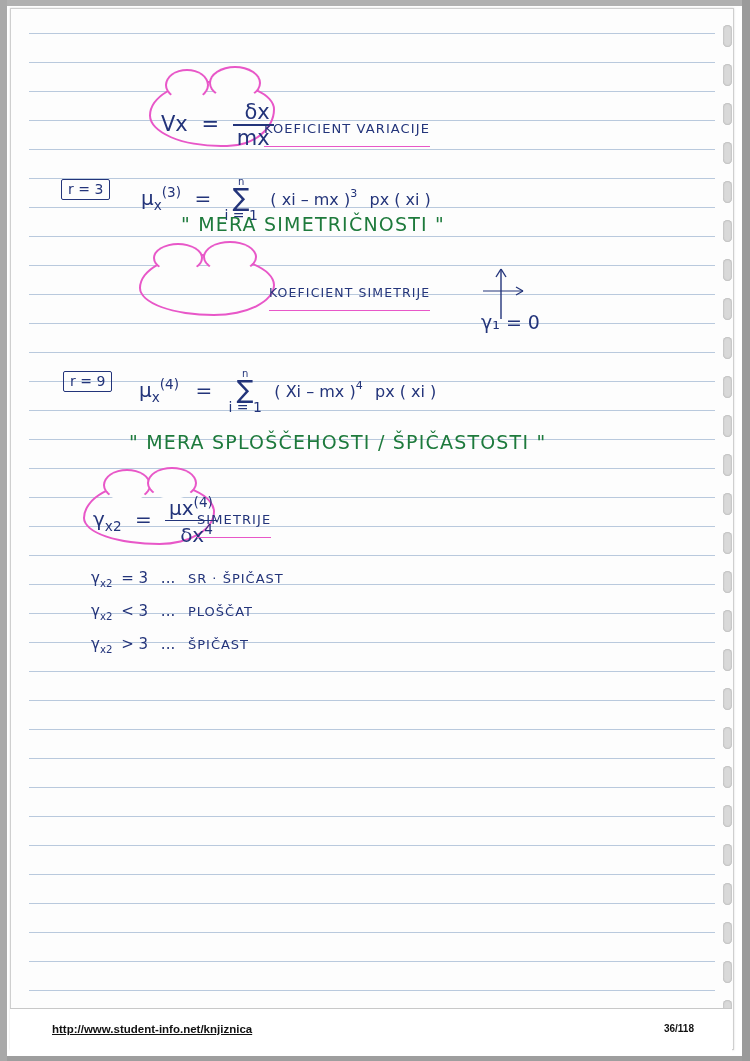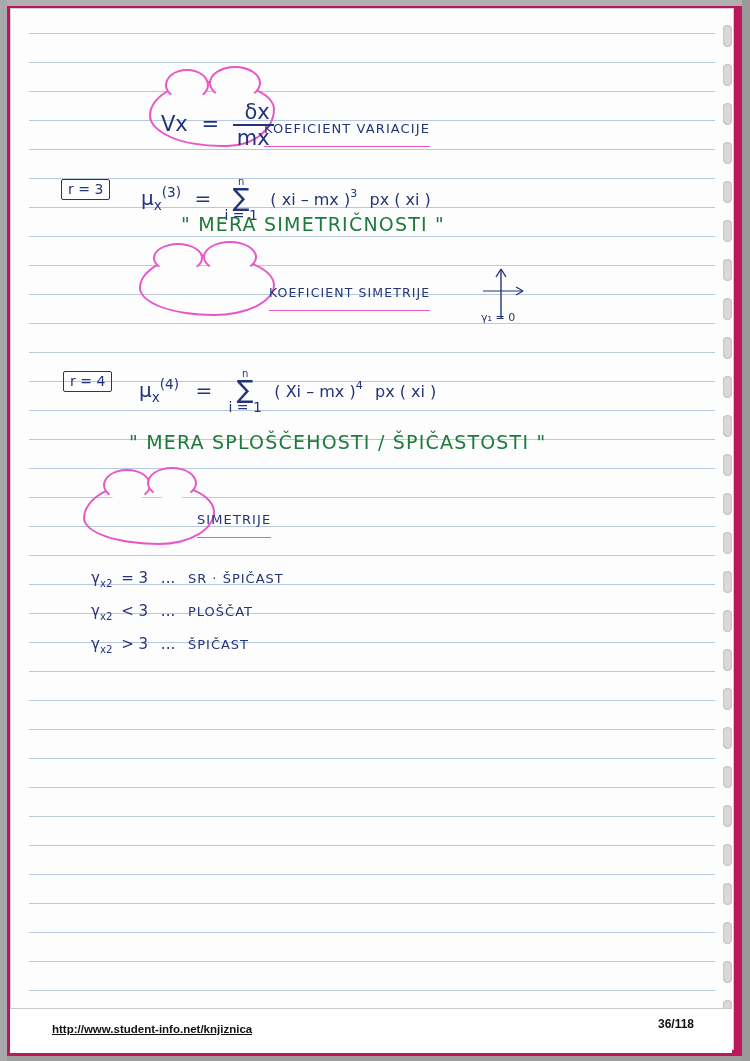--- a/index.html
+++ b/index.html
@@ -14,7 +14,7 @@
     position: relative;
     width: 750px;
     height: 1061px;
-    background: #be185d;
+    background: #ffffff;
     overflow: hidden;
   }
   

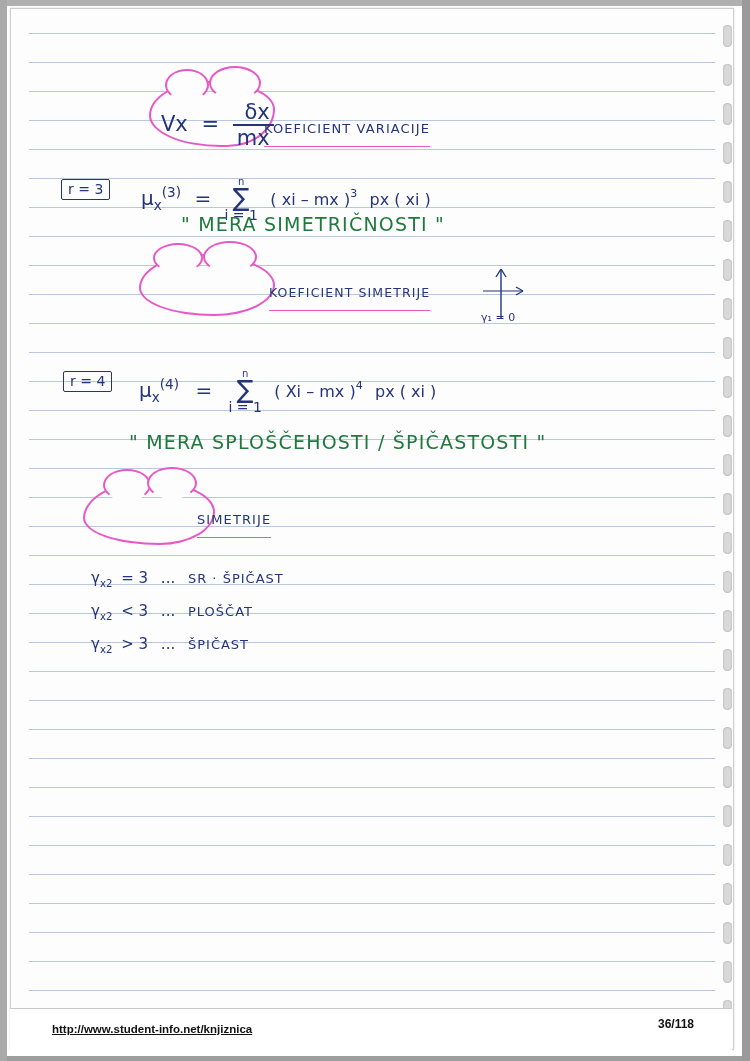--- a/index.html
+++ b/index.html
@@ -370,7 +370,7 @@
       <line x1="44" y1="30" x2="37" y2="26" stroke="#23347a" stroke-width="1.2"></line>
       <line x1="44" y1="30" x2="37" y2="34" stroke="#23347a" stroke-width="1.2"></line>
     </svg>
-    <div class="ink hw-blue" style="left:470px; top:302px; font-size:11px;">γ₁ = 0</div>
+    <div class="ink hw-blue" style="left:470px; top:302px; font-size:19px;">γ₁ = 0</div>
 
     <div class="ink hw-blue boxed" style="left:52px; top:362px; font-size:14px;">r = 4</div>
 

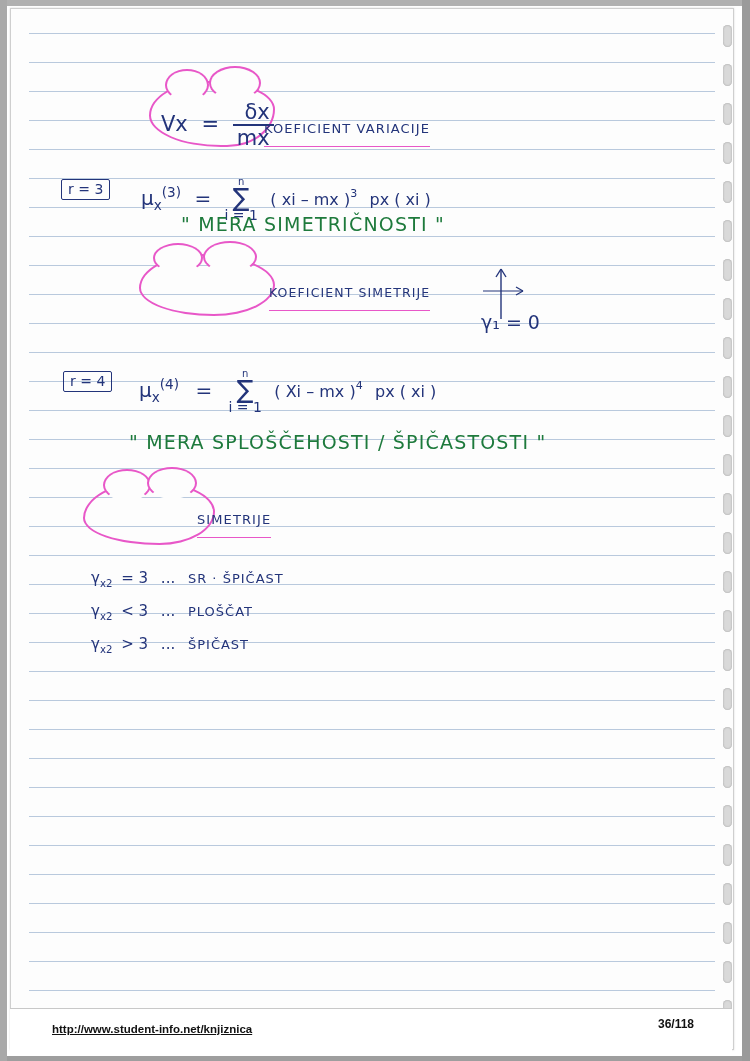--- a/index.html
+++ b/index.html
@@ -372,7 +372,7 @@
     </svg>
     <div class="ink hw-blue" style="left:470px; top:302px; font-size:19px;">γ₁ = 0</div>
 
-    <div class="ink hw-blue boxed" style="left:52px; top:362px; font-size:14px;">r = 4</div>
+    <div class="ink hw-blue boxed" style="left:52px; top:362px; font-size:14px;">r = 9</div>
 
     <div class="ink hw-blue" style="left:128px; top:360px; font-size:20px;">
       <span>μ</span><span class="sub">x</span><span class="sup">(4)</span>

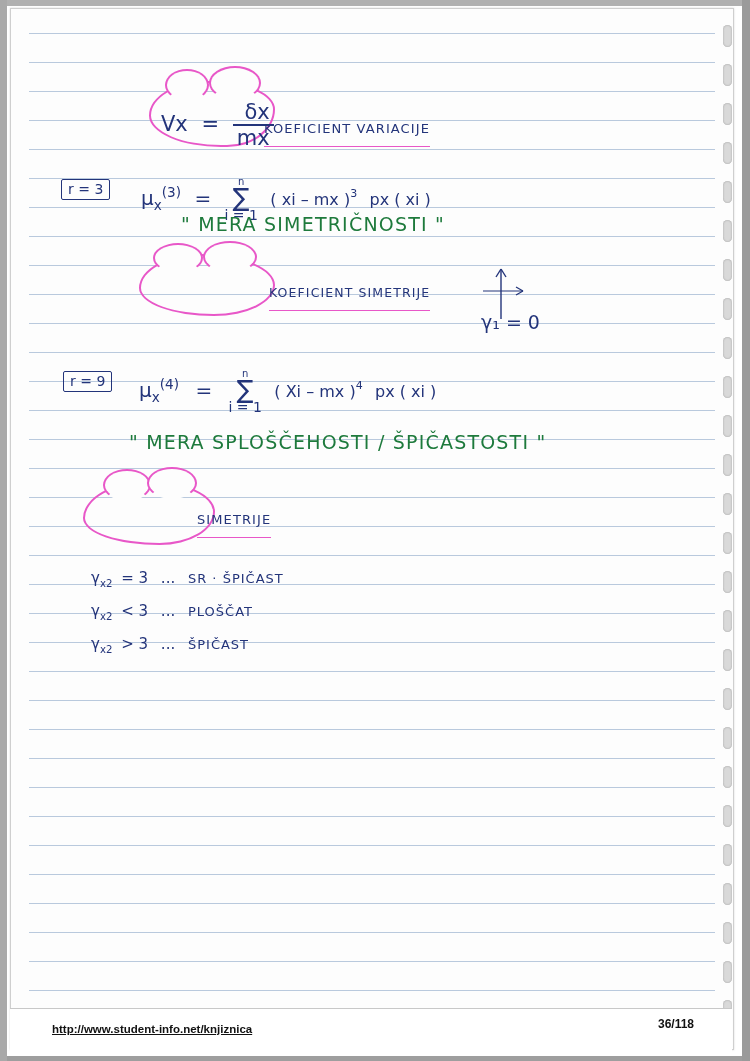--- a/index.html
+++ b/index.html
@@ -389,6 +389,15 @@
     <div class="ink hw-green" style="left:118px; top:422px; font-size:19px;">" MERA  SPLOŠČEHOSTI / ŠPIČASTOSTI "</div>
 
     <div class="cloud cloud-3"></div>
+    <div class="ink hw-blue" style="left:82px; top:486px; font-size:20px;">
+      <span>γ</span><span class="sub">x2</span>
+      <span style="padding:0 7px;">=</span>
+      <span class="frac">
+        <span class="num"><span>μx</span><span class="sup">(4)</span></span>
+        <span class="bar"></span>
+        <span class="den"><span>δx</span><span class="sup">4</span></span>
+      </span>
+    </div>
     <div class="ink hw-blue underline-pink" style="left:186px; top:503px; font-size:13px; letter-spacing:1.1px;">SIMETRIJE</div>
 
     <div class="ink hw-blue" style="left:80px; top:560px; font-size:15px;">

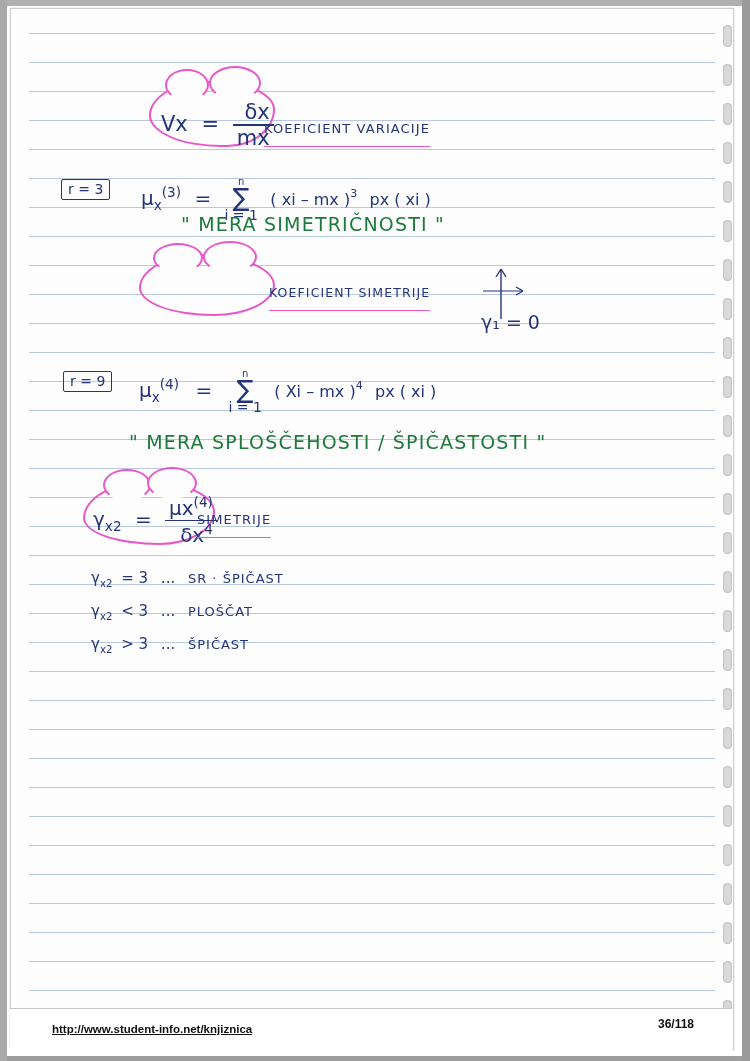--- a/index.html
+++ b/index.html
@@ -247,8 +247,8 @@
   .footer-page {
     position: absolute;
     right: 38px;
-    top: 8px;
-    font-size: 12px;
+    top: 14px;
+    font-size: 10px;
     font-weight: bold;
     color: #111;
     font-family: "Liberation Sans", sans-serif;

